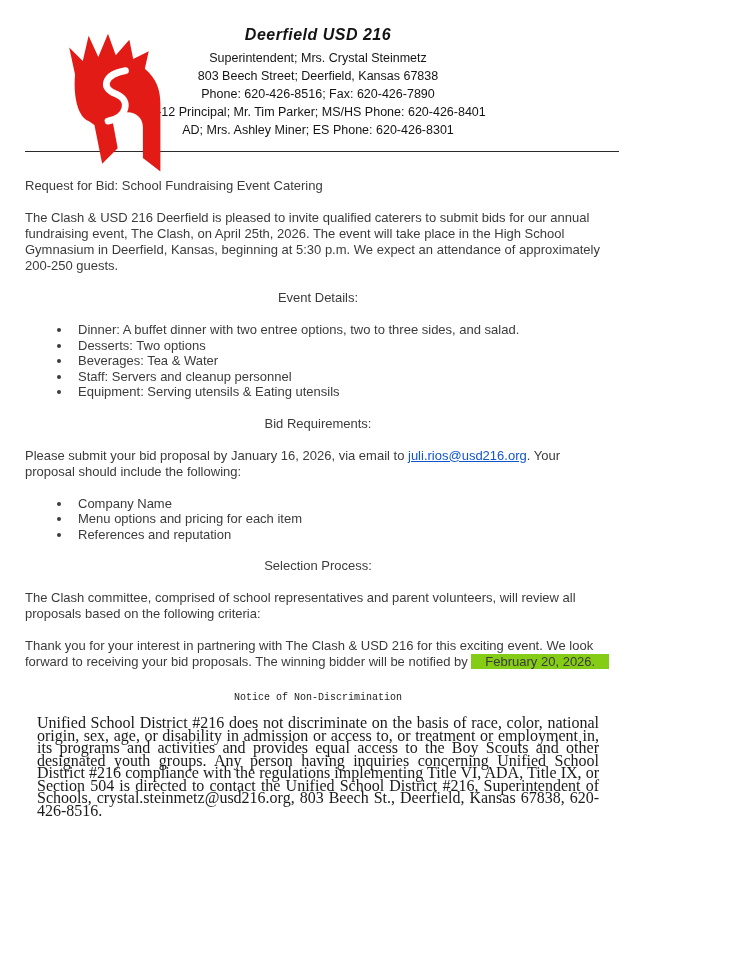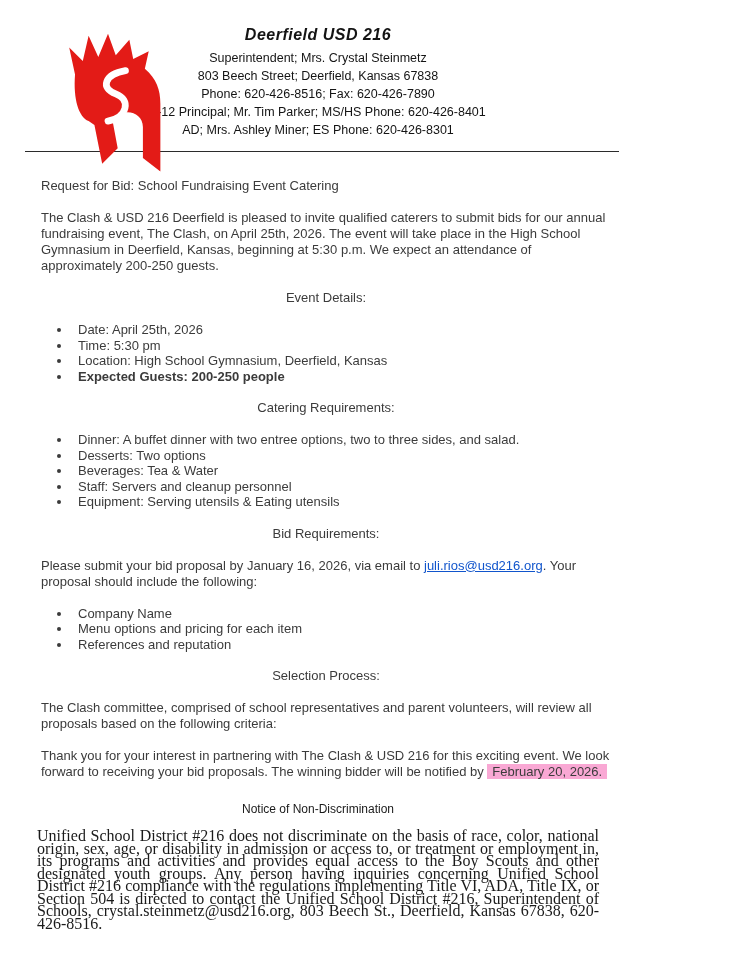--- a/index.html
+++ b/index.html
@@ -26,7 +26,7 @@
 
   
   .doc-body { margin-top: 26px; font-size: 13px; line-height: 16px; }
-  .doc-body p { margin: 0 0 16px 16px; }
+  .doc-body p { margin: 0 0 16px 0; }
   .doc-title { margin-bottom: 16px; }
   .section-heading { margin: 0 0 16px 0; text-align: center; }
   ul.doc-list { list-style: disc; margin: 0 0 16px 0; padding-left: 47px; }

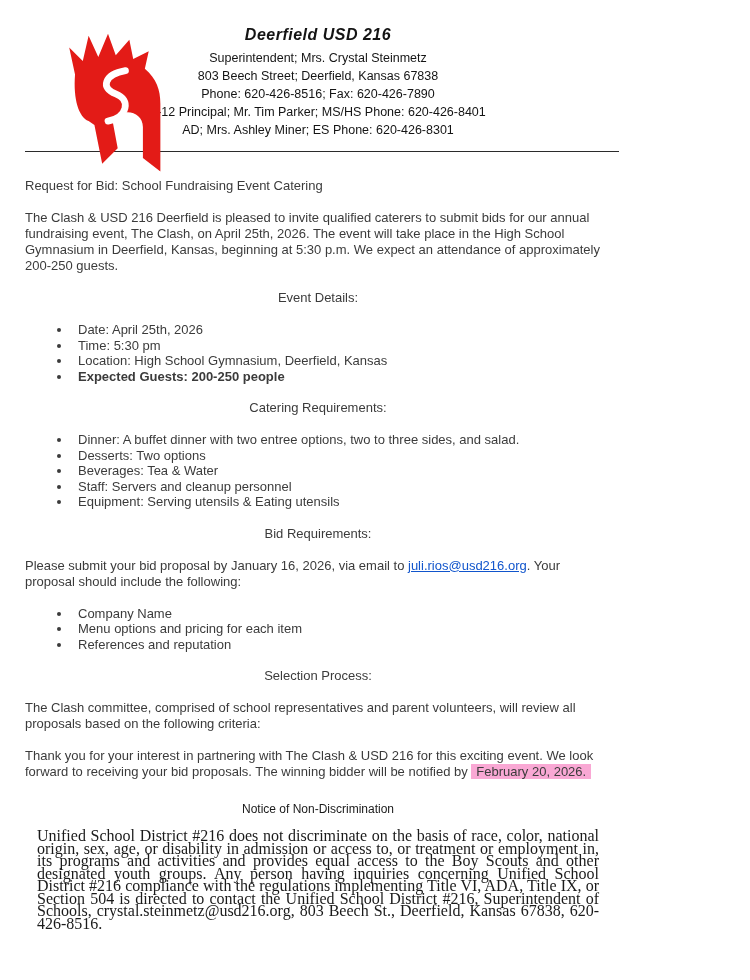--- a/index.html
+++ b/index.html
@@ -83,12 +83,6 @@
     <p>The Clash &amp; USD 216 Deerfield is pleased to invite qualified caterers to submit bids for our annual fundraising event, The Clash, on April 25th, 2026. The event will take place in the High School Gymnasium in Deerfield, Kansas, beginning at 5:30 p.m. We expect an attendance of approximately 200-250 guests.</p>
 
     <p class="section-heading">Event Details:</p>
-    <ul class="doc-list">
-        <li>Date: April 25th, 2026</li>
-        <li>Time: 5:30 pm</li>
-        <li>Location: High School Gymnasium, Deerfield, Kansas</li>
-        <li class="bold">Expected Guests: 200-250 people</li>
-      </ul>
 
     <p class="section-heading">Catering Requirements:</p>
     <ul class="doc-list">

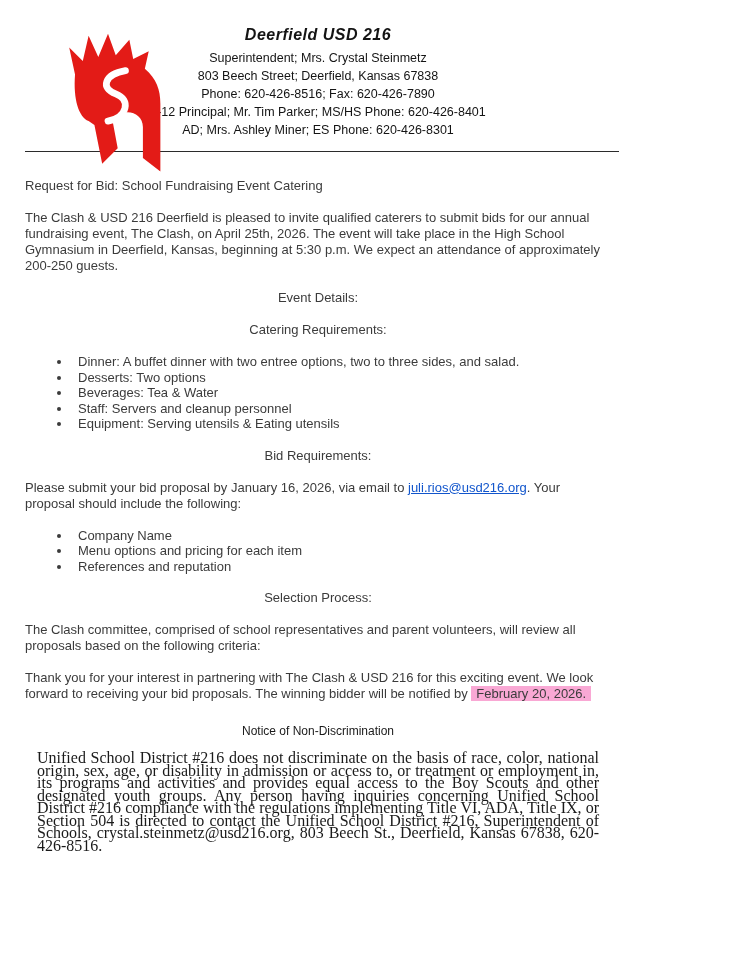--- a/index.html
+++ b/index.html
@@ -84,7 +84,6 @@
 
     <p class="section-heading">Event Details:</p>
 
-    <p class="section-heading">Catering Requirements:</p>
     <ul class="doc-list">
         <li>Dinner:  A buffet dinner with two entree options, two to three sides, and salad.</li>
         <li>Desserts: Two options</li>

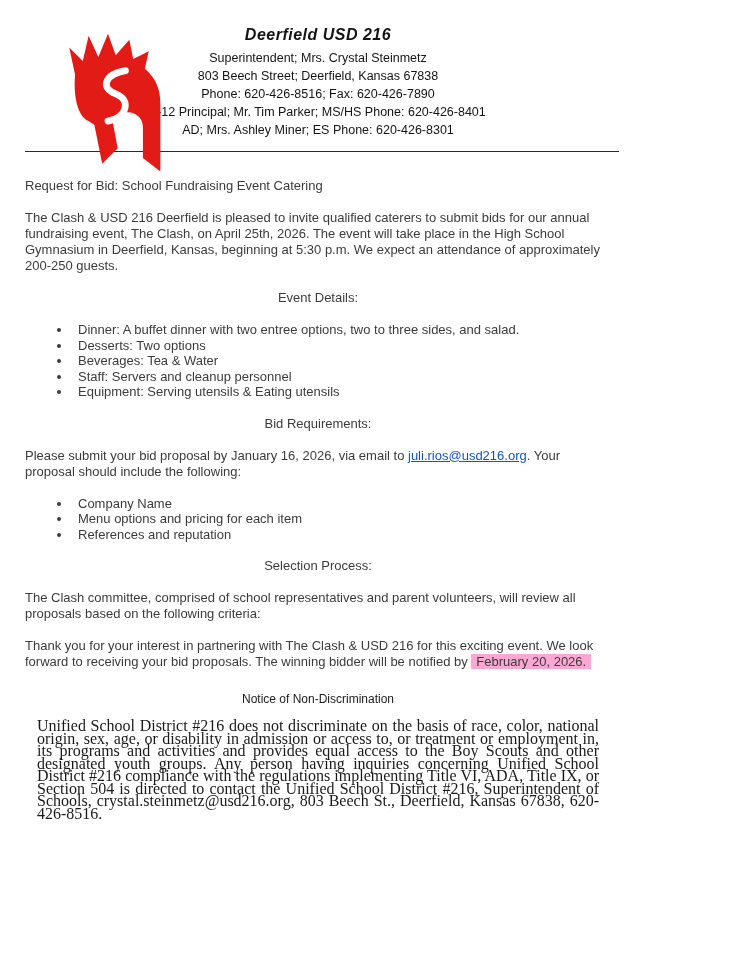--- a/index.html
+++ b/index.html
@@ -33,7 +33,7 @@
   ul.doc-list li { padding-left: 6px; margin: 0; line-height: 15.5px; }
   ul.doc-list li.bold { font-weight: bold; }
   a.email-link { color: #1155cc; text-decoration: underline; cursor: pointer; }
-  mark.hl { background-color: #f9a8d4; color: inherit; padding: 0 5px; }
+  mark.hl { background-color: #84cc16; color: inherit; padding: 0 14px; }
 
   
   .doc-footer { margin-top: 22px; color: #1a1a1a; }

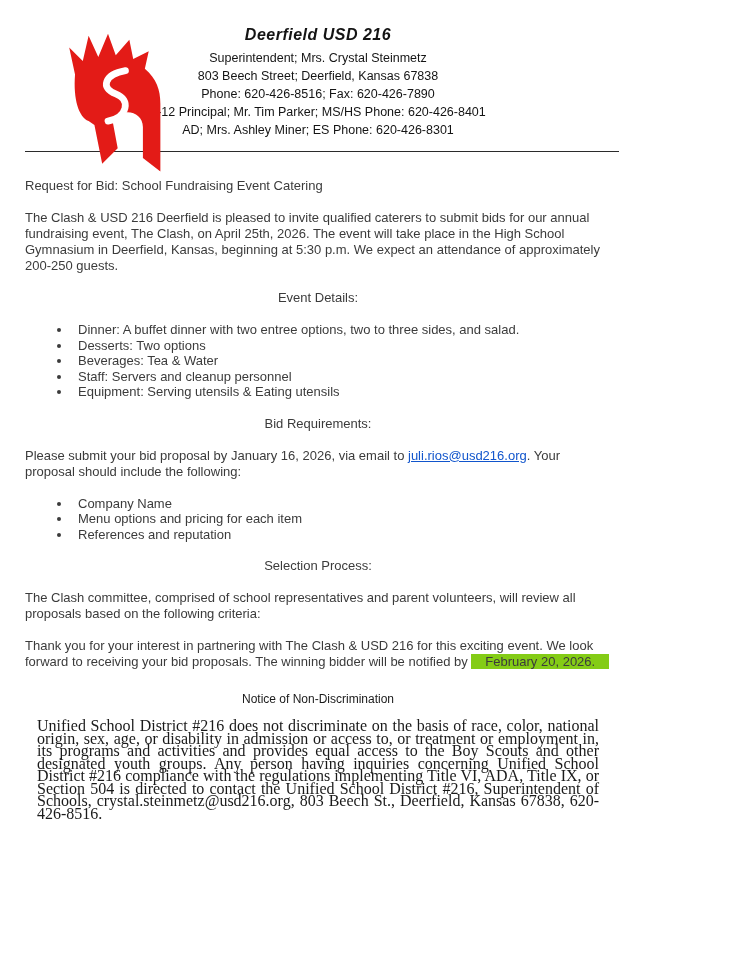--- a/index.html
+++ b/index.html
@@ -38,8 +38,8 @@
   
   .doc-footer { margin-top: 22px; color: #1a1a1a; }
   .notice-title {
-    text-align: center; font-family: Liberation Sans, sans-serif;
-    font-size: 12px; margin: 0 0 14px 0;
+    text-align: center; font-family: Liberation Mono, monospace;
+    font-size: 10px; margin: 0 0 14px 0;
   }
   .notice-body {
     font-family: "Liberation Serif", serif;

